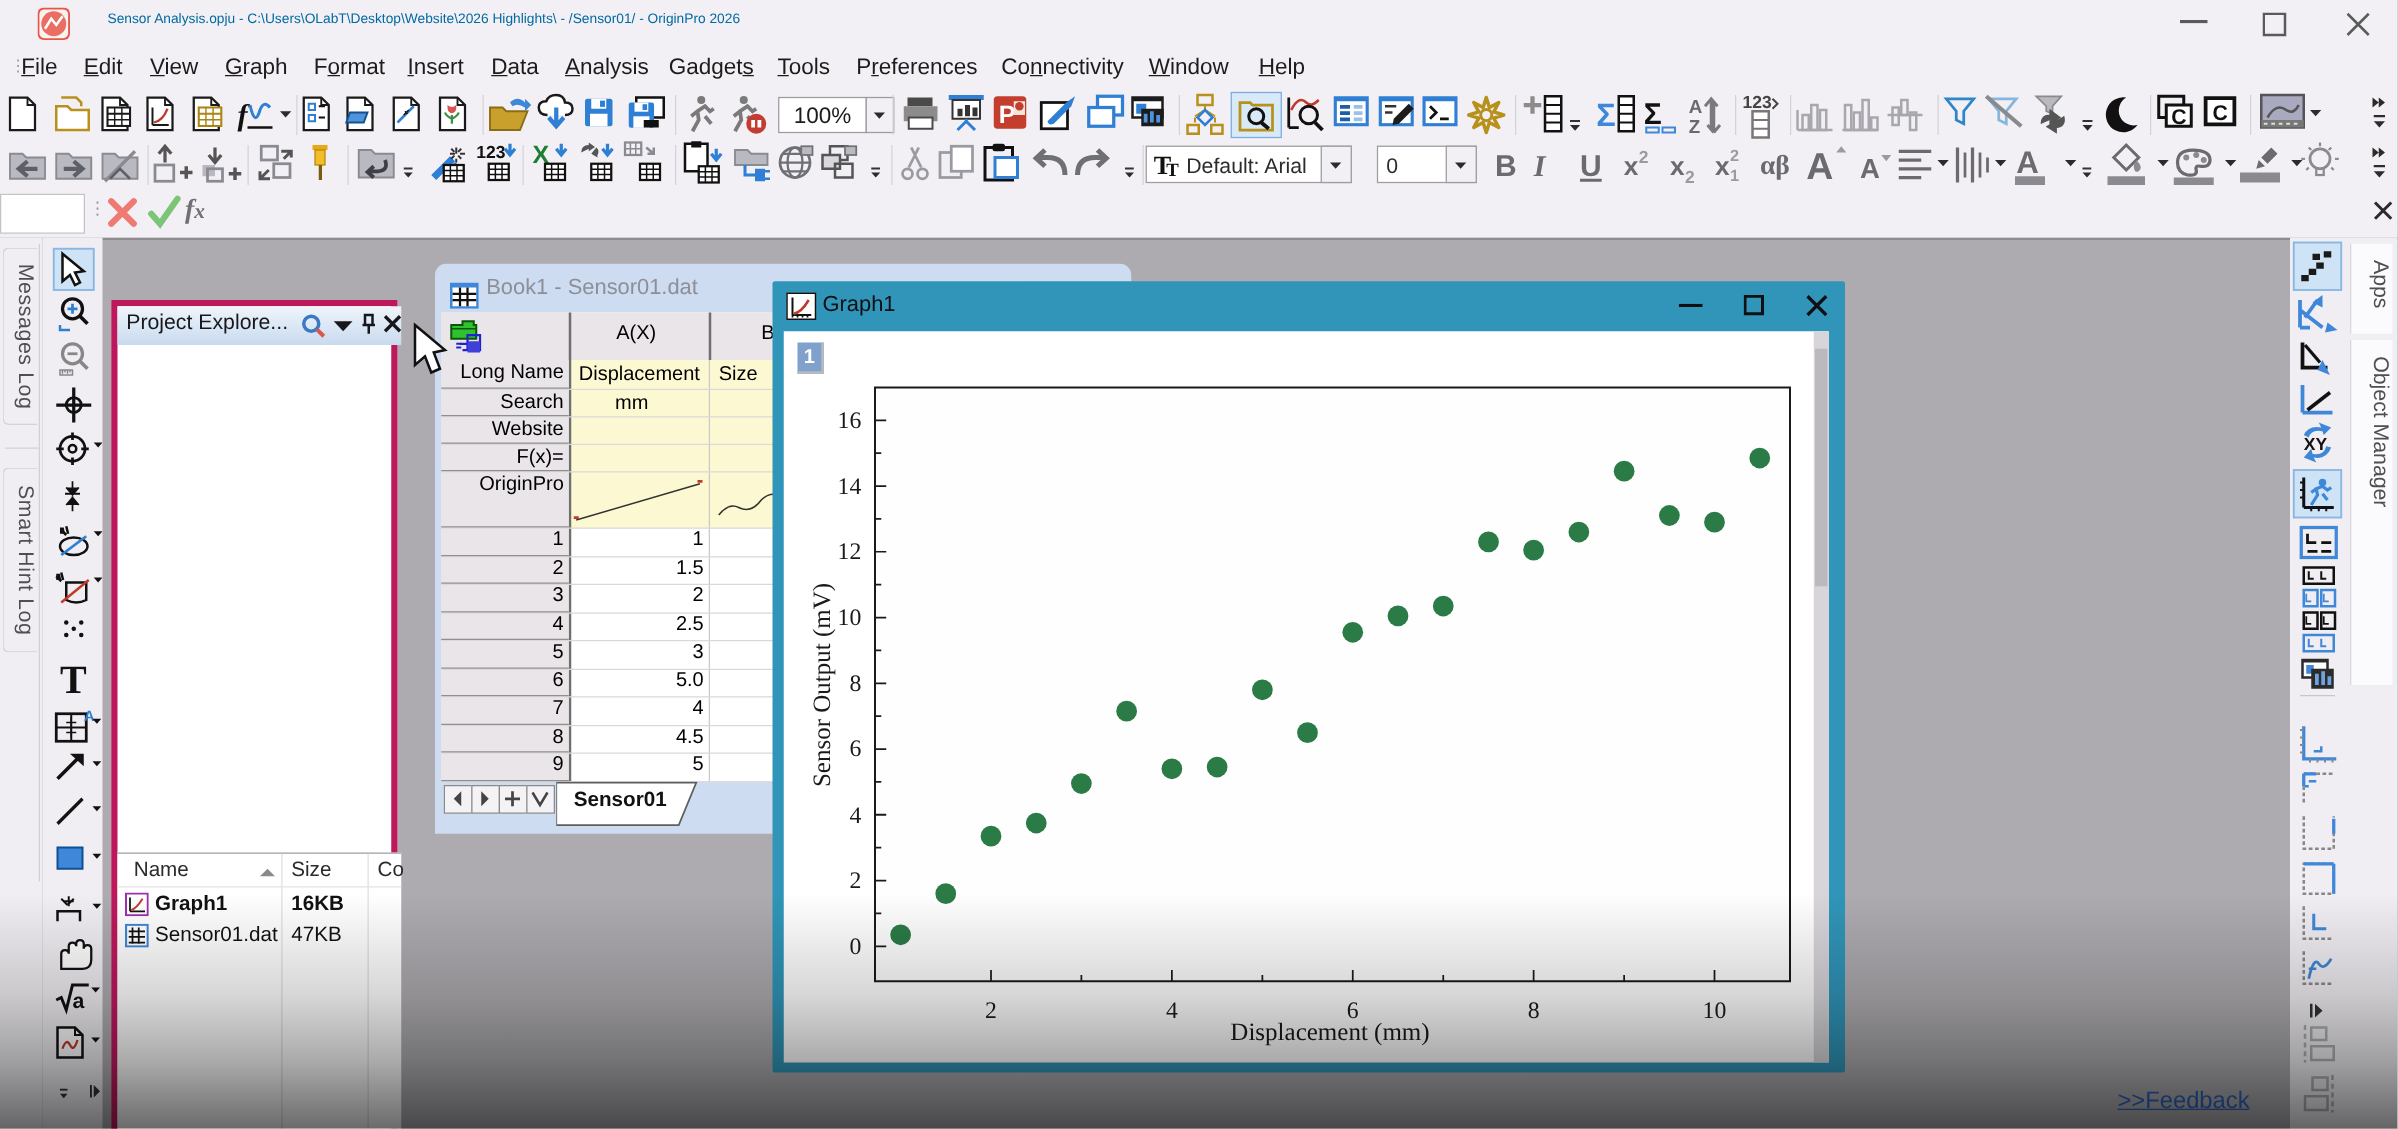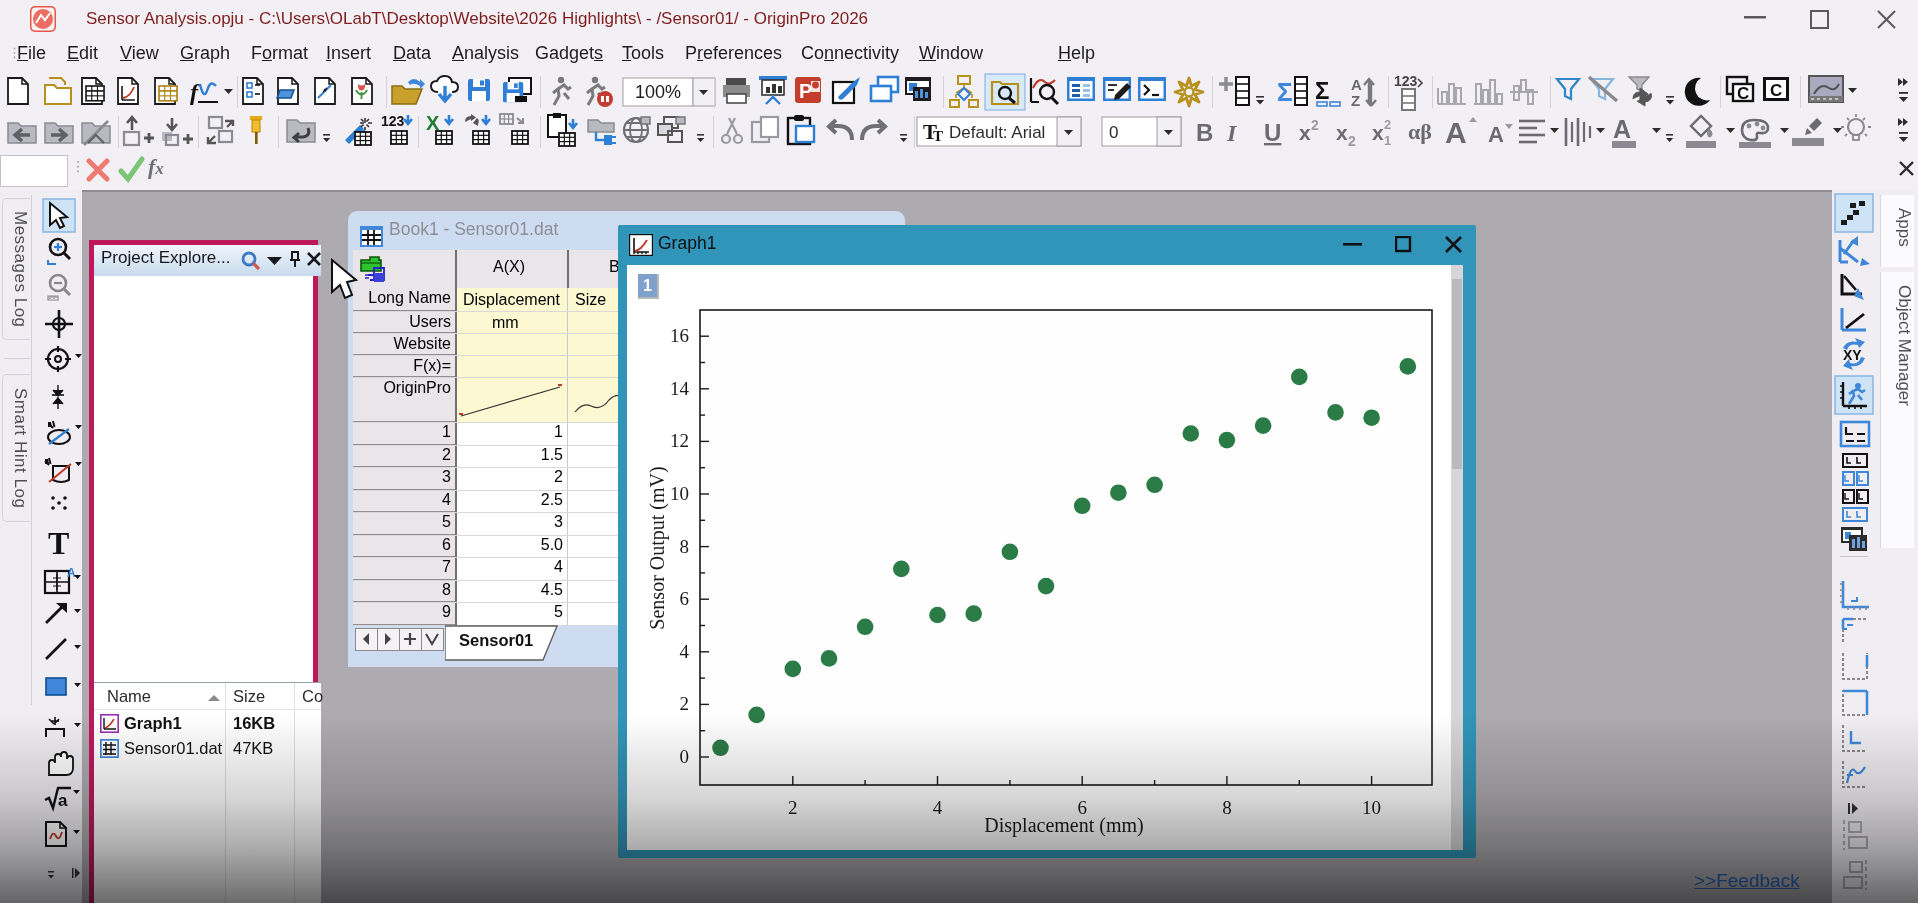--- a/index.html
+++ b/index.html
@@ -7,7 +7,7 @@
   .abs{position:absolute;}
   
   #titlebar{left:0;top:0;width:1918px;height:37px;background:#f2f0f4;}
-  #titletxt{left:86px;top:9px;font-size:17px;color:#7f1d1d;white-space:nowrap;}
+  #titletxt{left:86px;top:9px;font-size:11px;color:#0369a1;white-space:nowrap;}
   #menubar{left:0;top:37px;width:1918px;height:35px;background:#f2f0f4;}
   .mi{position:absolute;top:6px;font-size:18px;color:#1c1c1c;}
   #tb1{left:0;top:72px;width:1918px;height:40px;background:#f2f0f4;}

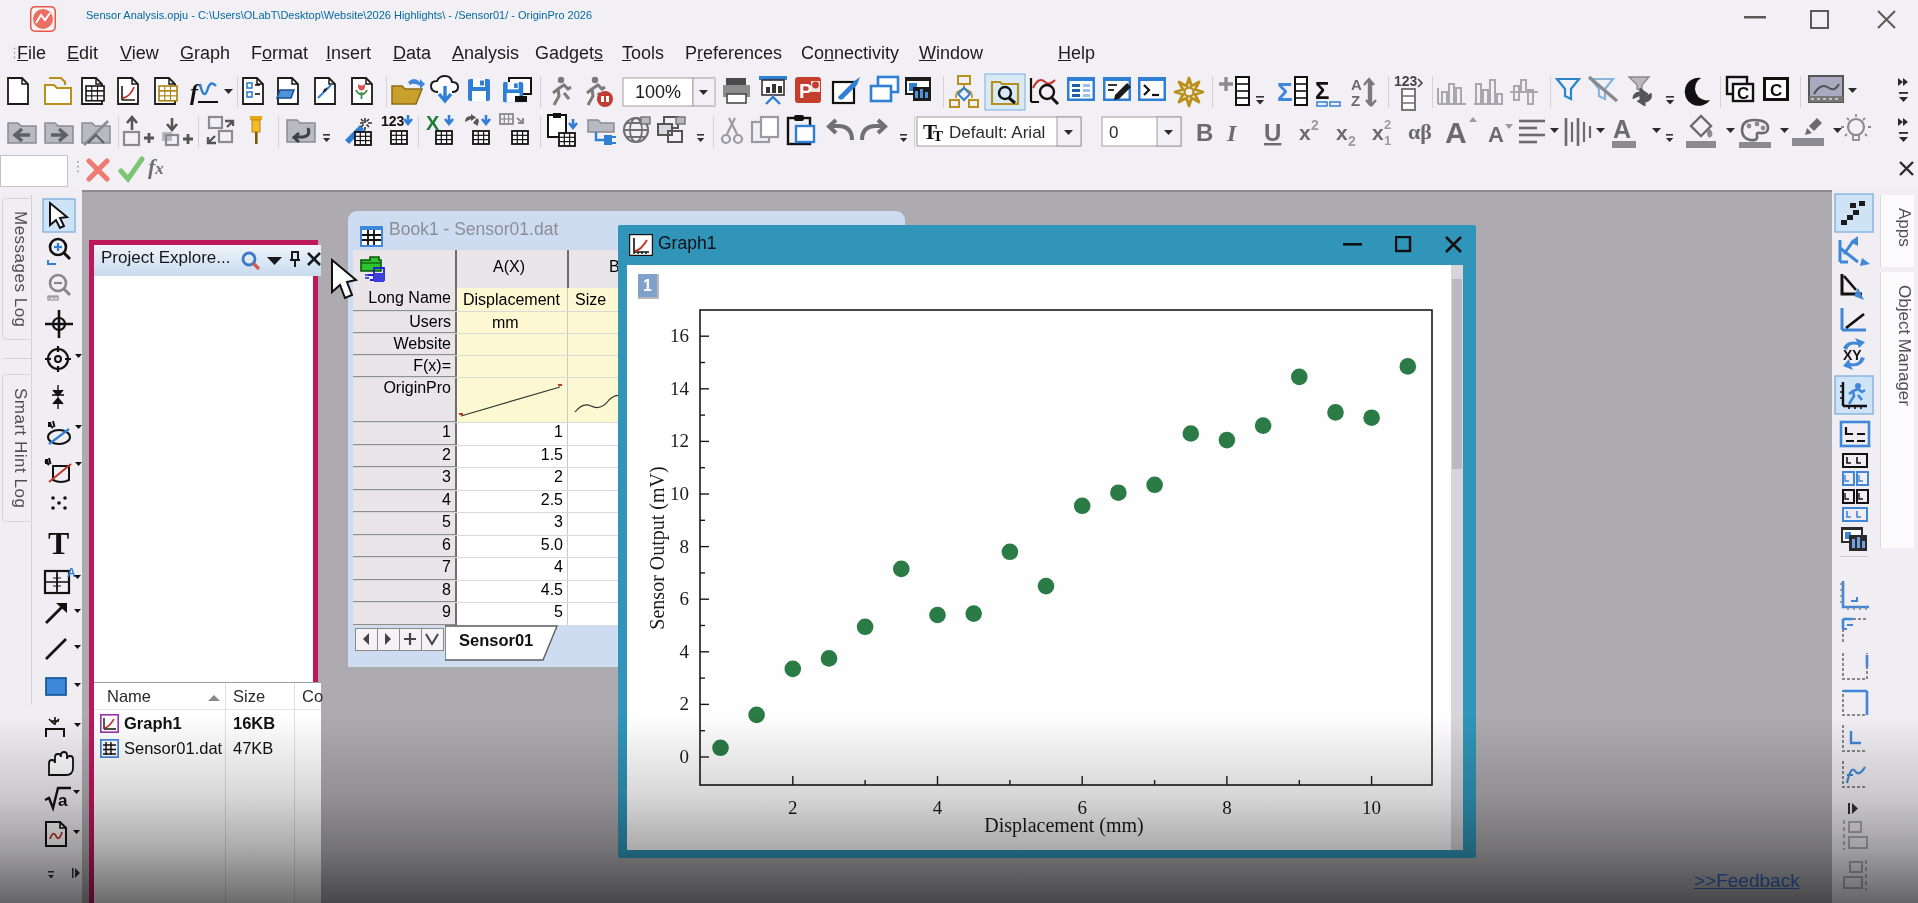--- a/index.html
+++ b/index.html
@@ -79,7 +79,7 @@
   <span class="mi" style="left:685px">P<u>r</u>eferences</span>
   <span class="mi" style="left:801px">Co<u>n</u>nectivity</span>
   <span class="mi" style="left:919px"><u>W</u>indow</span>
-  <span class="mi" style="left:1058px"><u>H</u>elp</span>
+  <span class="mi" style="left:1007px"><u>H</u>elp</span>
   <span class="abs" style="left:8px;top:8px;color:#9a9aa0;font-size:13px;letter-spacing:-1px;">⋮</span>
 </div>
 <div class="abs" id="tb1">

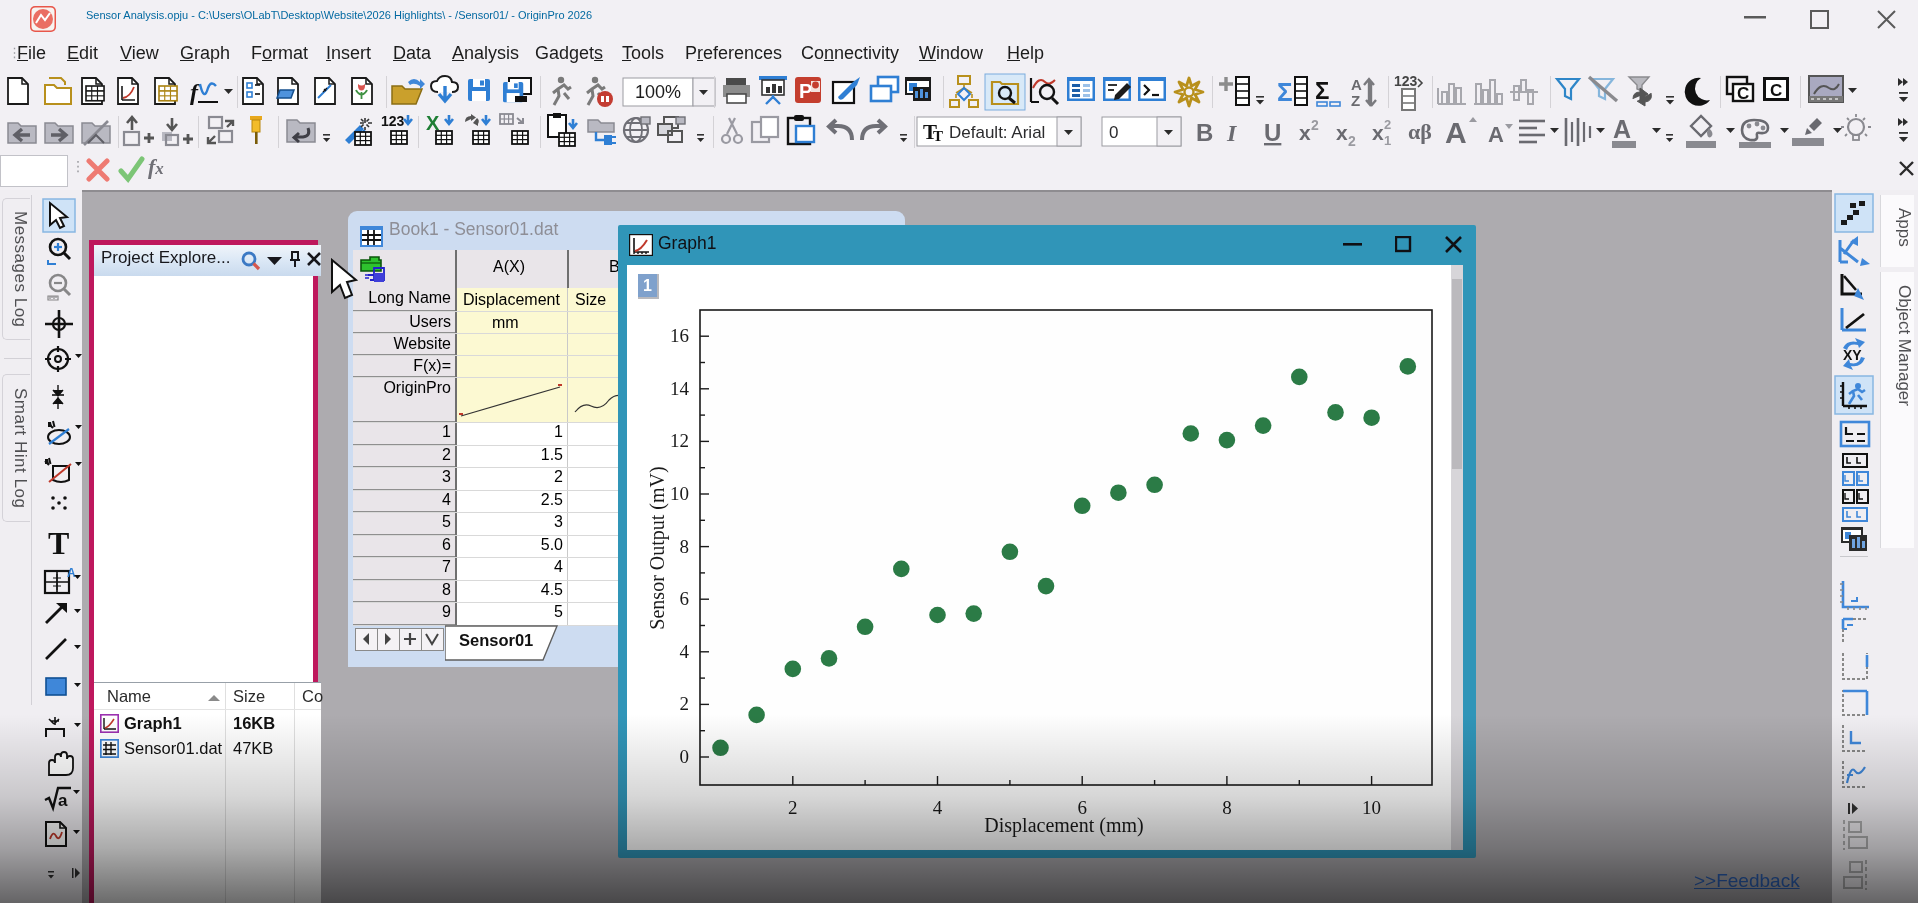--- a/index.html
+++ b/index.html
@@ -844,7 +844,7 @@
         <span class="rl">Long Name</span>
       </div>
     <div class="abs hrow" style="top:62px;height:22px;">
-        <span class="rl">Users</span>
+        <span class="rl">Search</span>
       </div>
     <div class="abs hrow" style="top:84px;height:22px;">
         <span class="rl">Website</span>

